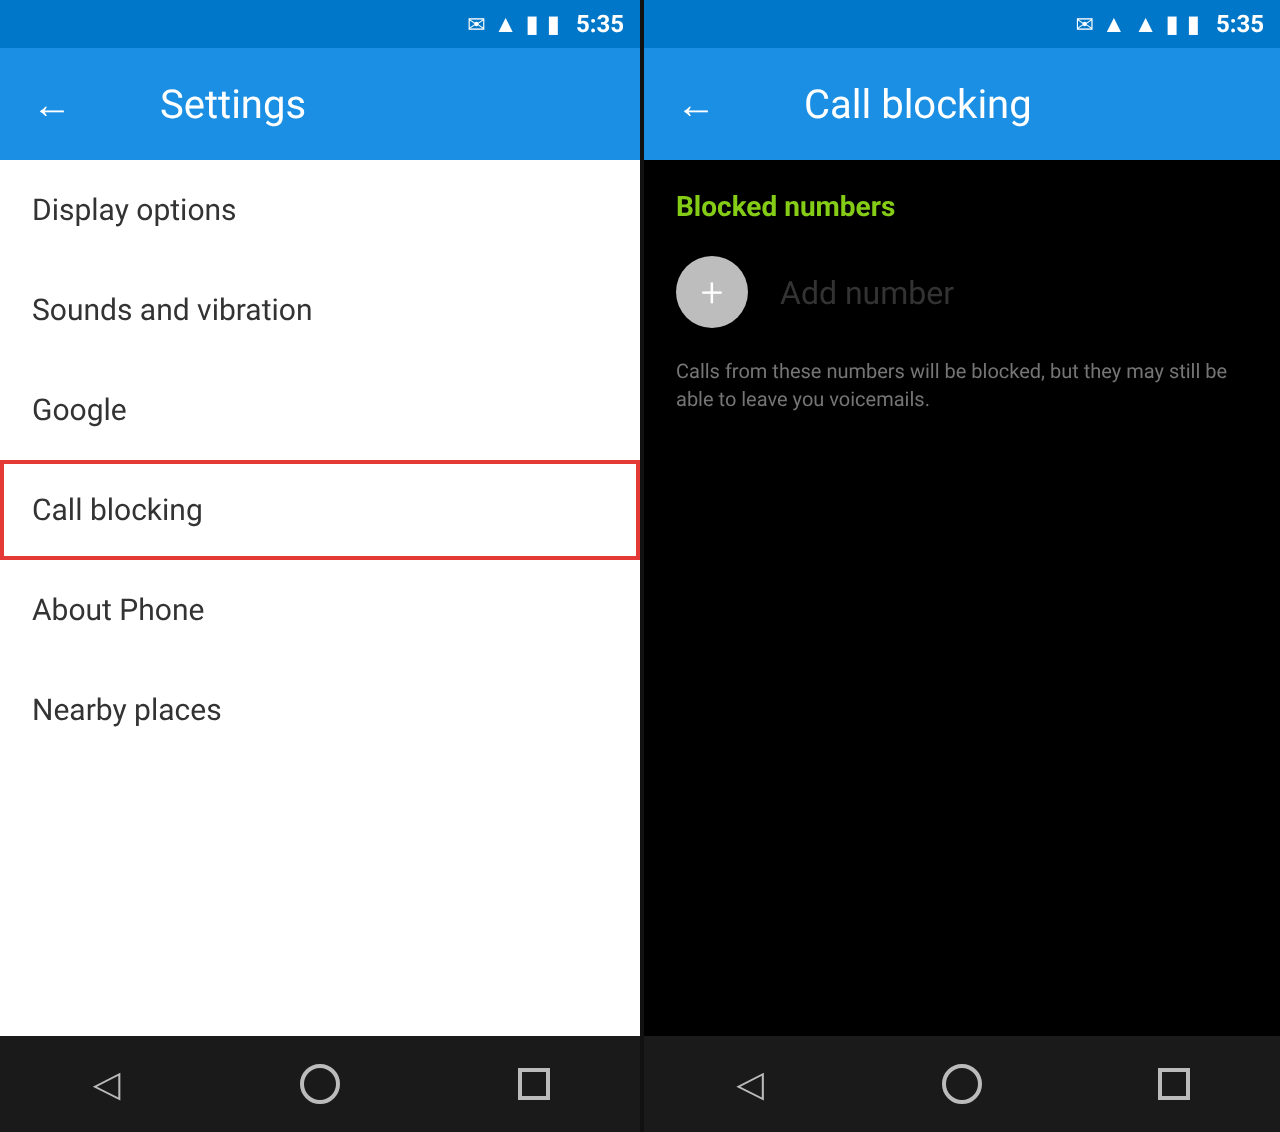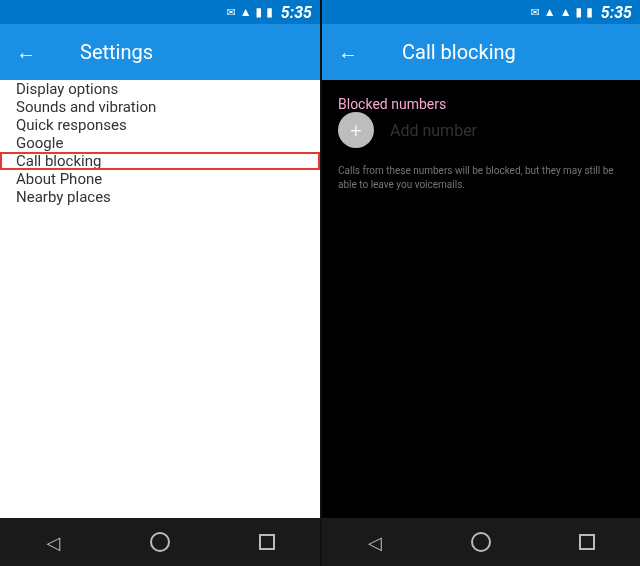--- a/index.html
+++ b/index.html
@@ -30,10 +30,9 @@
       gap: 4px;
     }
     .status-time {
-      font-size: 16px;
+      font-size: 12px;
       font-weight: bold;
       margin-left: 4px;
-      font-style: italic;
     }
 
     

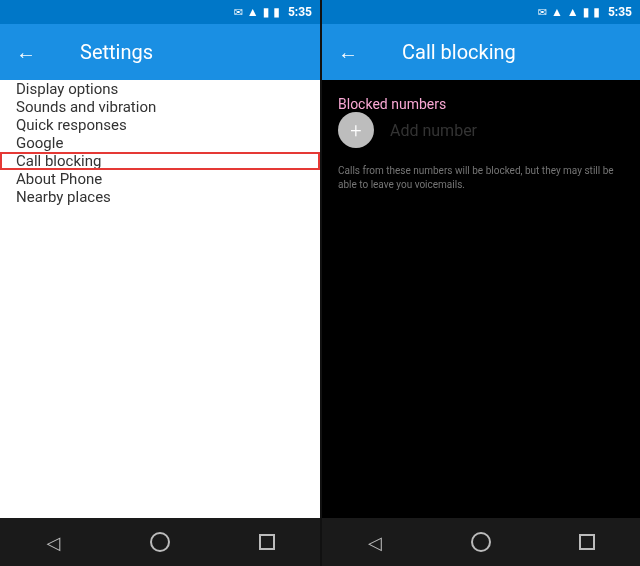--- a/index.html
+++ b/index.html
@@ -65,7 +65,7 @@
       background: white;
     }
     .menu-item {
-      padding: 0 16px;
+      padding: 16px 16px;
       font-size: 15px;
       color: #333;
       cursor: pointer;

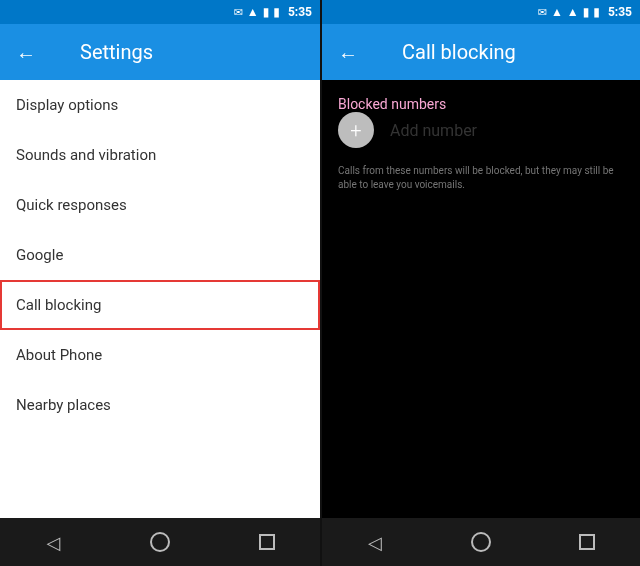--- a/index.html
+++ b/index.html
@@ -83,10 +83,10 @@
       padding: 16px;
     }
     .blocked-numbers-label {
-      color: #f9a8d4;
+      color: #84cc16;
       font-size: 14px;
-      font-weight: 400;
-      margin-bottom: 0;
+      font-weight: 700;
+      margin-bottom: 16px;
     }
     .add-number-row {
       display: flex;

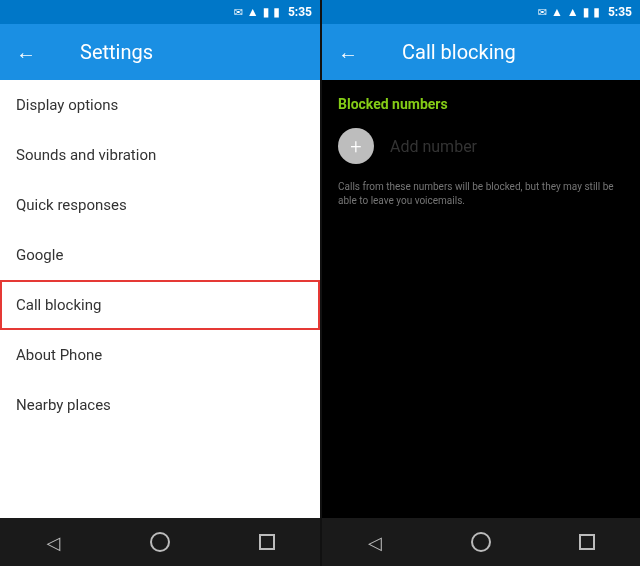--- a/index.html
+++ b/index.html
@@ -197,9 +197,6 @@
       <span>Sounds and vibration</span>
     </div>
     <div class="menu-item">
-      <span>Quick responses</span>
-    </div>
-    <div class="menu-item">
       <span>Google</span>
     </div>
     <div class="menu-item active">

